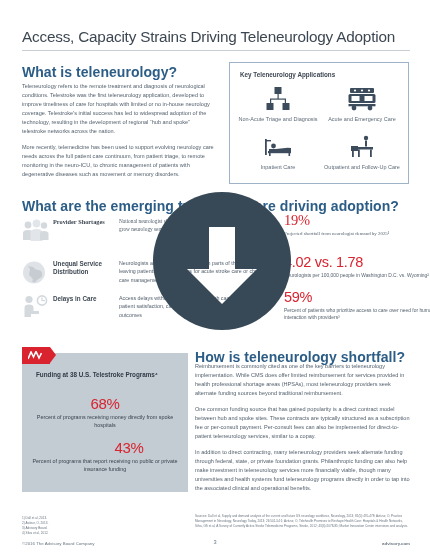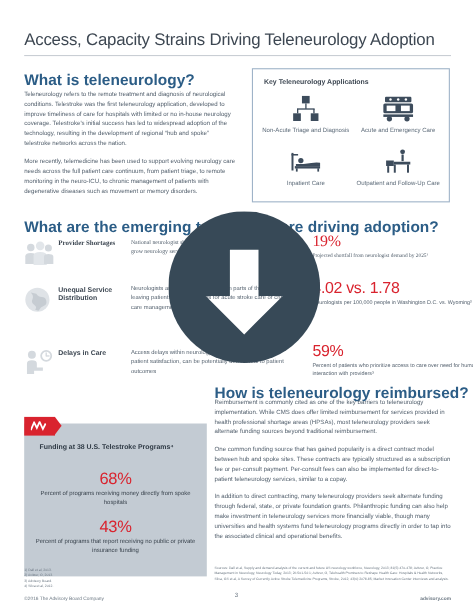--- a/index.html
+++ b/index.html
@@ -66,7 +66,7 @@
   .trend{position:absolute;left:22px;width:388px;height:40px;}
   #trend-0{top:216px;font-family:Liberation Serif, serif;}
   #trend-1{top:258px;}
-  #trend-2{top:316px;}
+  #trend-2{top:293px;}
 
   .t-icon{position:absolute;left:0;top:2px;width:28px;height:26px;}
   .t-icon svg{display:block;}

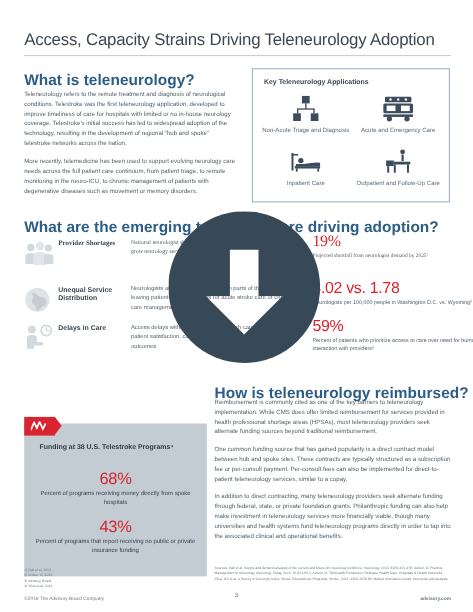--- a/index.html
+++ b/index.html
@@ -289,7 +289,7 @@
     <div class="fund-cap" id="fund-cap-1">Percent of programs that report receiving no public or private insurance funding</div>
   </div>
 
-  <div class="h2" id="sec-reimb">How is teleneurology reimbursed?</div>
+  <div class="h2" id="sec-reimb">How is teleneurology shortfall?</div>
   <div class="reimb-col">
     <p>Reimbursement is commonly cited as one of the key barriers to teleneurology implementation. While CMS does offer limited reimbursement for services provided in health professional shortage areas (HPSAs), most teleneurology providers seek alternate funding sources beyond traditional reimbursement.</p>
     <p>One common funding source that has gained popularity is a direct contract model between hub and spoke sites. These contracts are typically structured as a subscription fee or per-consult payment. Per-consult fees can also be implemented for direct-to-patient teleneurology services, similar to a copay.</p>

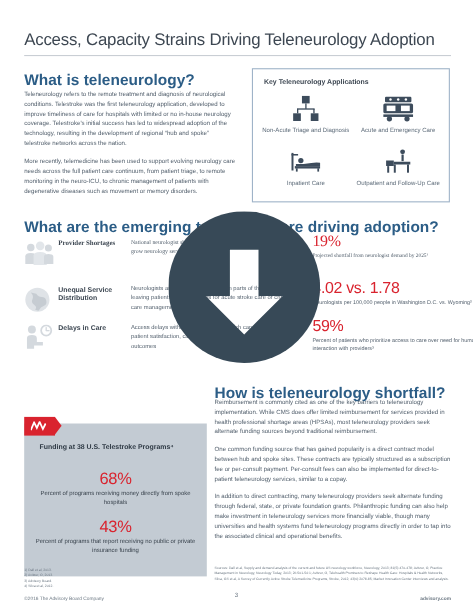--- a/index.html
+++ b/index.html
@@ -91,7 +91,6 @@
   .fund{
     position:absolute;left:22px;top:353px;width:166px;height:139px;
     background:#c3cbd3;
-    margin-top:32px;
   }
   .ribbon{
     position:absolute;left:-0px;top:-6px;width:28px;height:17px;background:#d9232e;

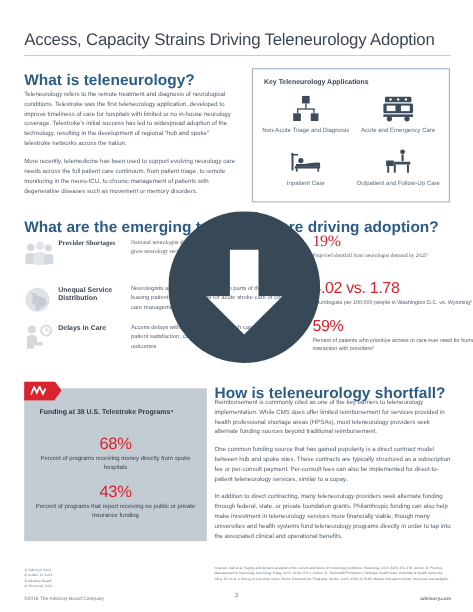--- a/index.html
+++ b/index.html
@@ -114,7 +114,7 @@
   }
   #fund-stat-0{top:42px;}
   #fund-cap-0{top:60px;}
-  #fund-stat-1{top:86px;}
+  #fund-stat-1{top:86px;padding-left:24px;}
   #fund-cap-1{top:104px;}
 
   

